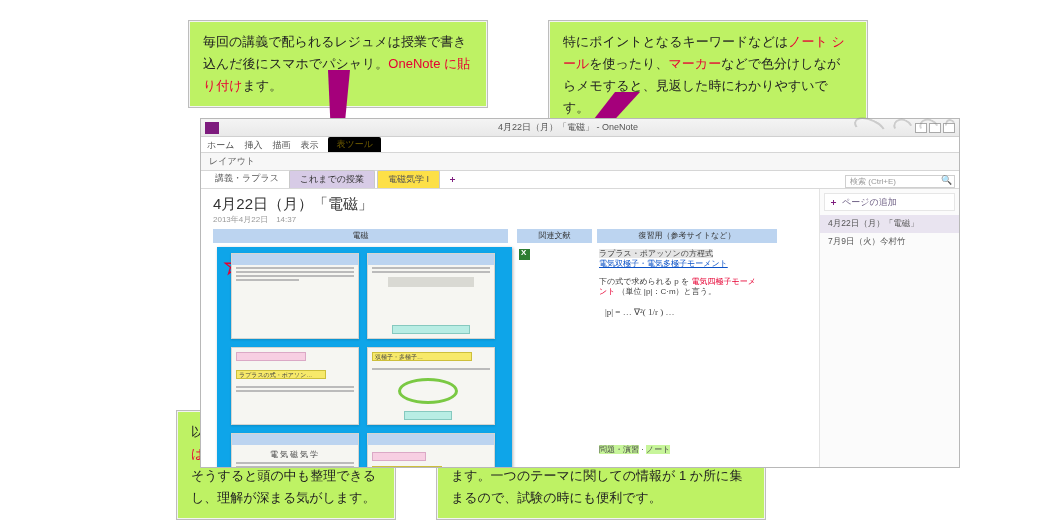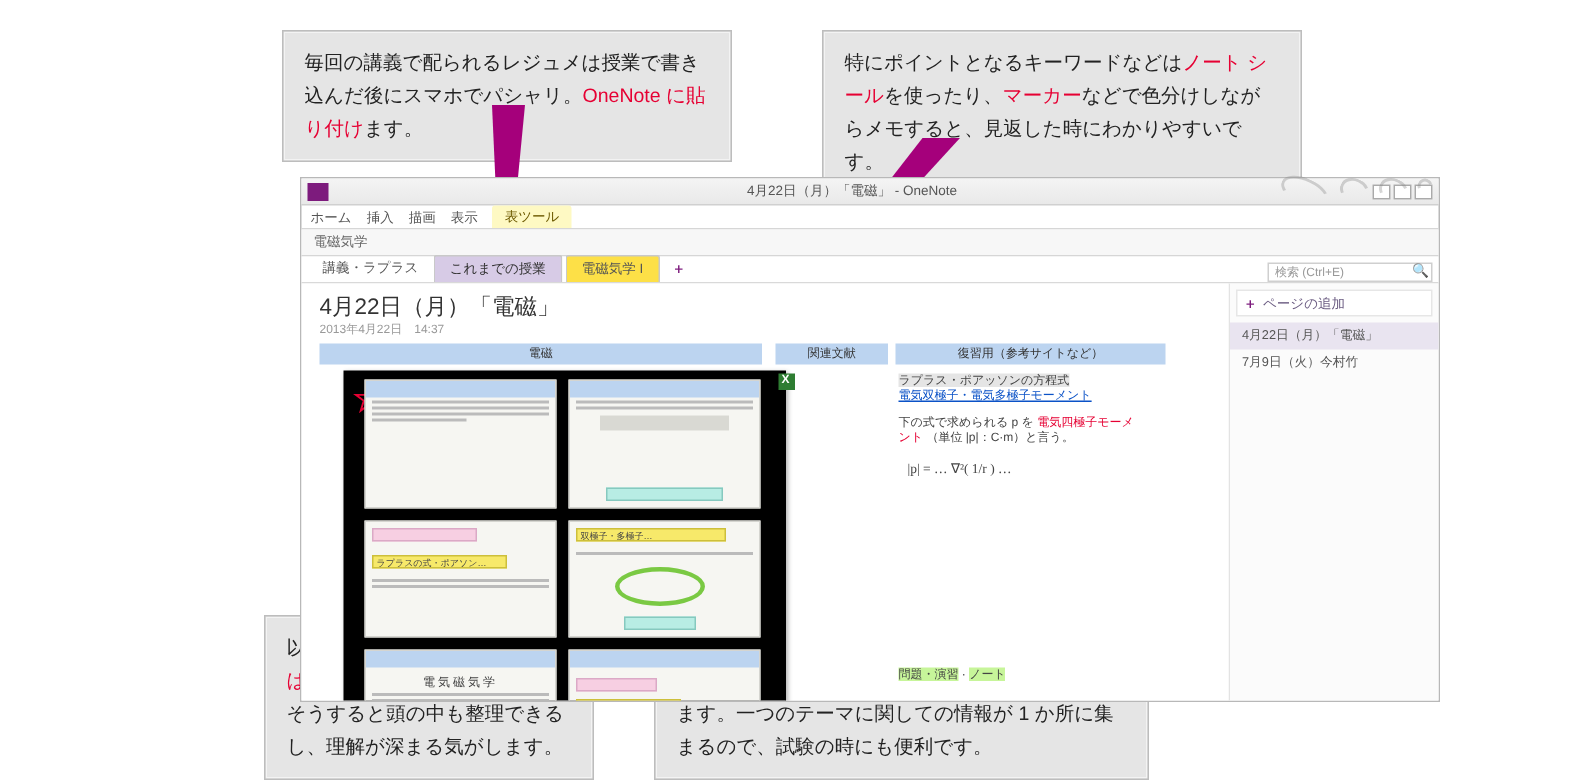--- a/index.html
+++ b/index.html
@@ -16,7 +16,7 @@
   
   .callout {
     position: absolute;
-    background: #e5e5e5;
+    background: #bef264;
     border: 1px solid #bdbdbd;
     padding: 10px 14px;
     font-size: 13px;

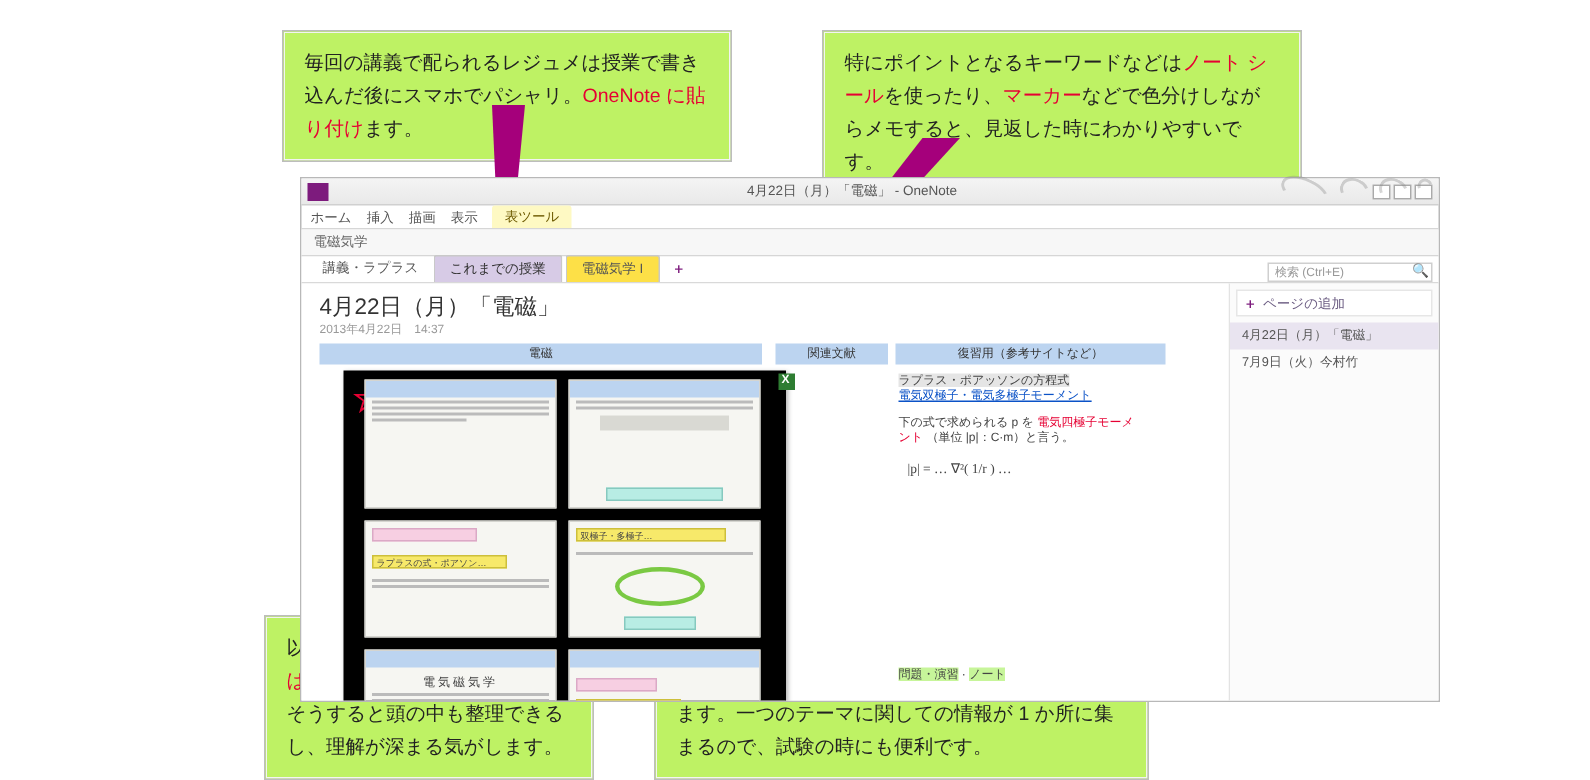--- a/index.html
+++ b/index.html
@@ -59,7 +59,7 @@
   }
   #on-ribbon-tabs span{color:#555;}
   #on-ribbon-tabs .ctx{
-    background:#fef9c3;color:#6d5a00;padding:1px 8px;border-radius:2px 2px 0 0;
+    background:#000000;color:#6d5a00;padding:1px 8px;border-radius:2px 2px 0 0;
   }
   #on-ribbon-strip{
     height:18px;background:#f7f7f7;border-bottom:1px solid #d6d6d6;

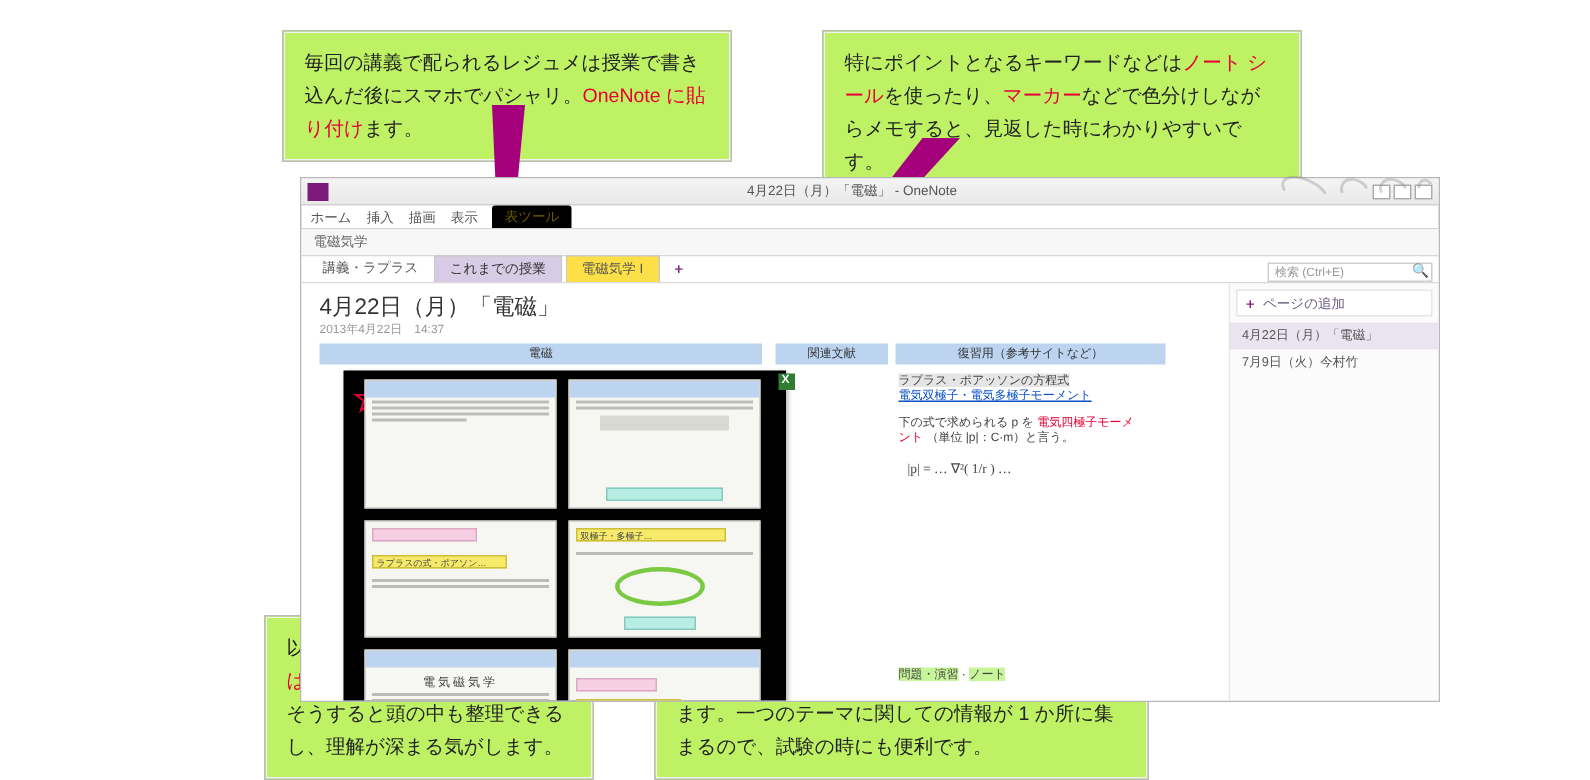--- a/index.html
+++ b/index.html
@@ -227,7 +227,7 @@
     <span class="ctx">表ツール</span>
   </div>
   <div id="on-ribbon-strip">
-    <span>電磁気学</span>
+    <span>レイアウト</span>
   </div>
 
   <div id="on-tabbar">

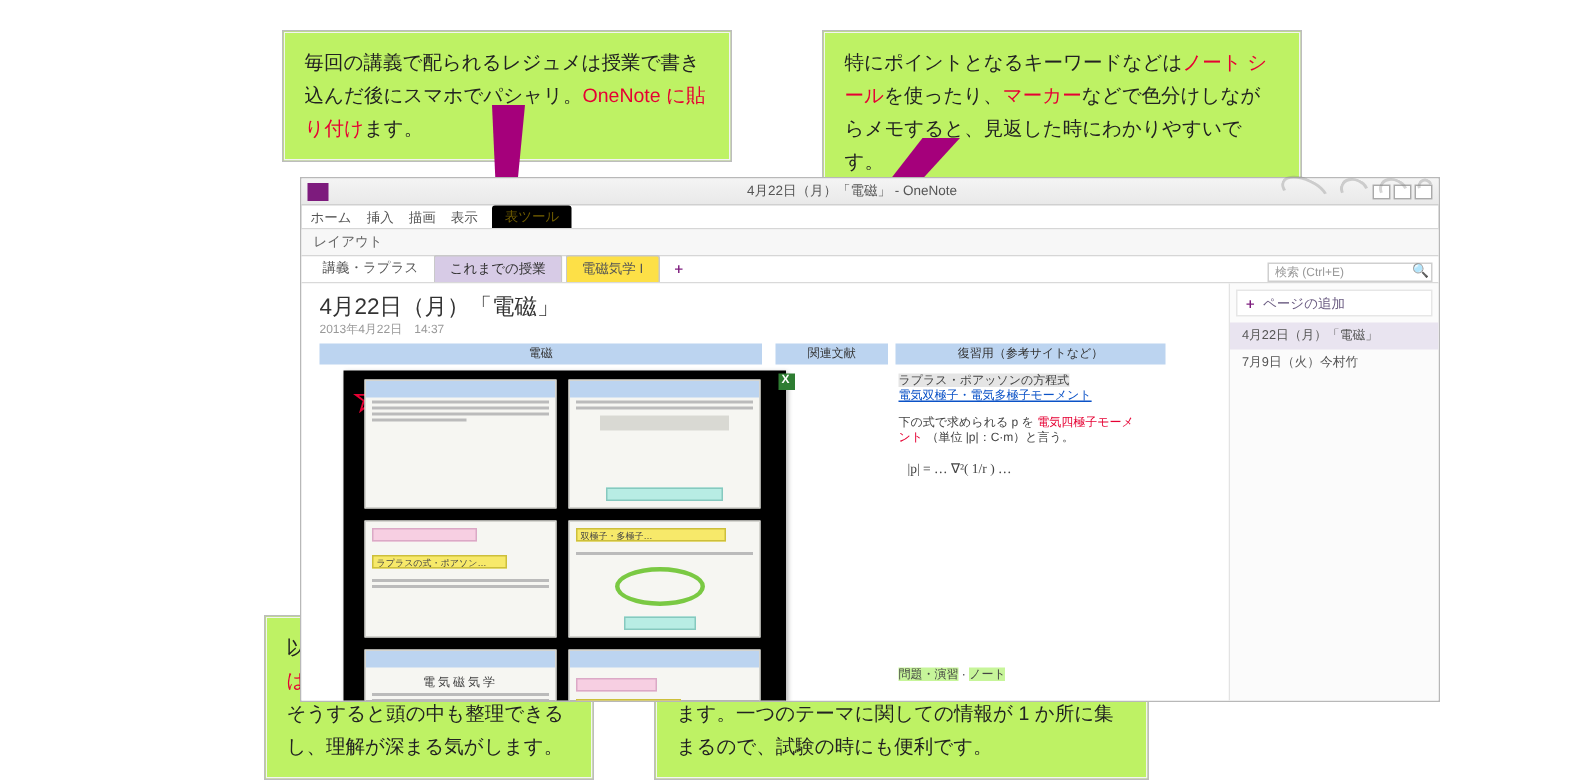--- a/index.html
+++ b/index.html
@@ -101,8 +101,8 @@
 
   
   #resume-photo{
-    position:absolute;left:16px;top:0;width:295px;height:260px;
-    background:#000000;
+    position:absolute;left:4px;top:0;width:295px;height:260px;
+    background:#0ea5e9;
     box-shadow:1px 1px 3px rgba(0,0,0,.3);
   }
   #resume-photo .sheet{

